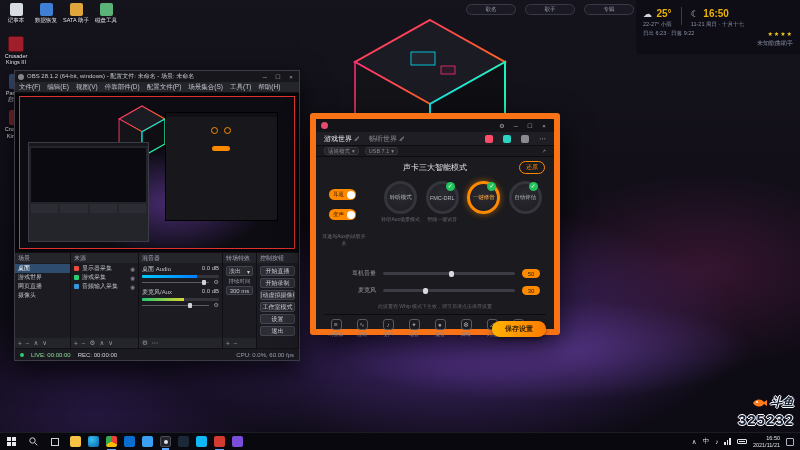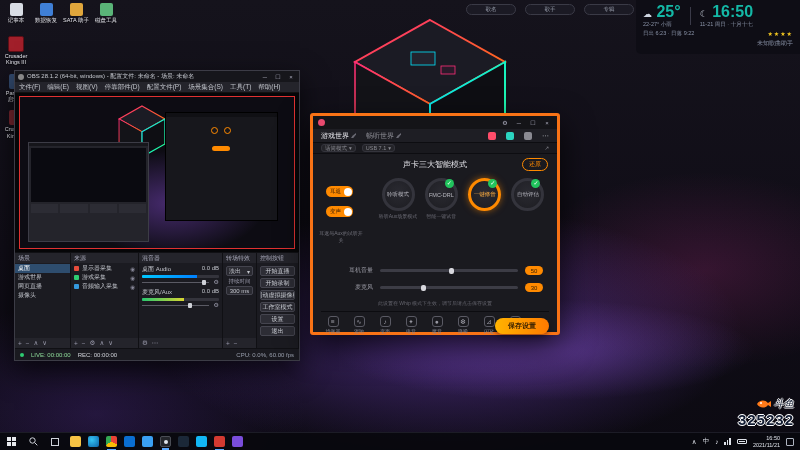--- a/index.html
+++ b/index.html
@@ -43,7 +43,7 @@
   .weather { position:absolute; right:0; top:0; width:164px; height:54px; z-index:2;
     background:rgba(12,12,20,.80); border-radius:0 0 0 5px; padding:3px 7px; }
   .w-r1 { display:flex; align-items:center; gap:6px; }
-  .w-big { font-size:16px; font-weight:bold; color:#14b8a6; }
+  .w-big { font-size:10px; font-weight:bold; color:#eab308; }
   .w-glyph { font-size:9px; color:#cfd6e2; }
   .w-sub { font-size:5.5px; color:#8a93a8; }
   .w-div { width:1px; height:18px; background:#3a3a48; margin:0 3px; }

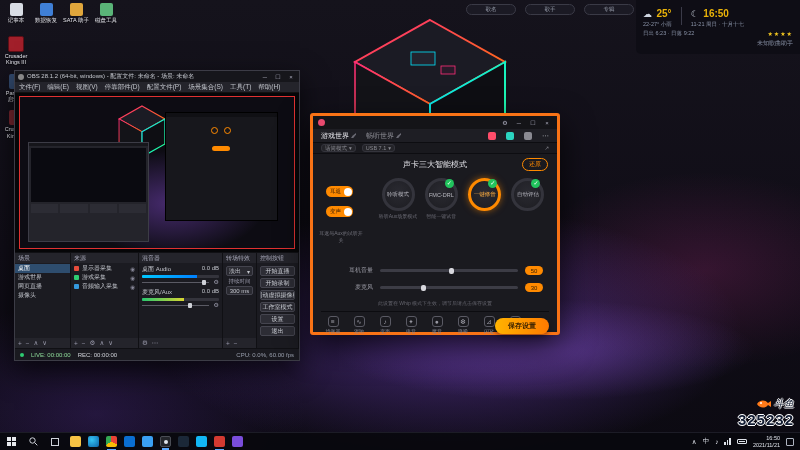--- a/index.html
+++ b/index.html
@@ -120,7 +120,7 @@
 
   
   .aw { position:absolute; left:310px; top:113px; width:250px; height:222px; z-index:4;
-    background:#1a1a1f; border:3px solid #f97316; border-radius:3px; box-shadow:0 12px 32px rgba(0,0,0,.75);
+    background:#1a1a1f; border:6px solid #f97316; border-radius:3px; box-shadow:0 12px 32px rgba(0,0,0,.75);
     display:flex; flex-direction:column; font-size:7px; }
   .aw-title { flex:0 0 13px; display:flex; align-items:center; gap:4px; padding:0 5px;
     background:#141418; border-radius:3px 3px 0 0; }

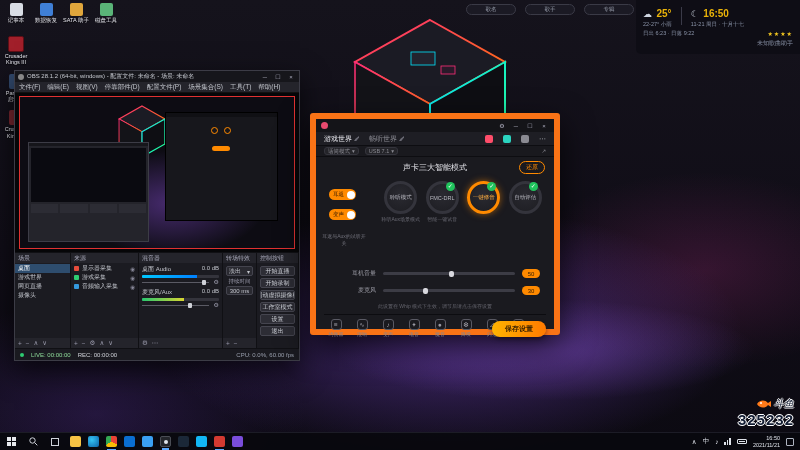--- a/index.html
+++ b/index.html
@@ -182,7 +182,7 @@
   
   .wm { position:absolute; right:6px; bottom:22px; z-index:8; text-align:right; }
   .wm-r1 { display:flex; align-items:center; justify-content:flex-end; gap:2px; }
-  .wm-brand { font-size:10px; font-weight:400; font-style:italic; color:#121c32;
+  .wm-brand { font-size:12px; font-weight:700; font-style:italic; color:#121c32;
     text-shadow:-1px 0 #fff, 1px 0 #fff, 0 -1px #fff, 0 1px #fff; }
   .wm-id { font-size:15px; font-weight:900; letter-spacing:1px; color:#121c32;
     text-shadow:-1px 0 #fff, 1px 0 #fff, 0 -1px #fff, 0 1px #fff; }

